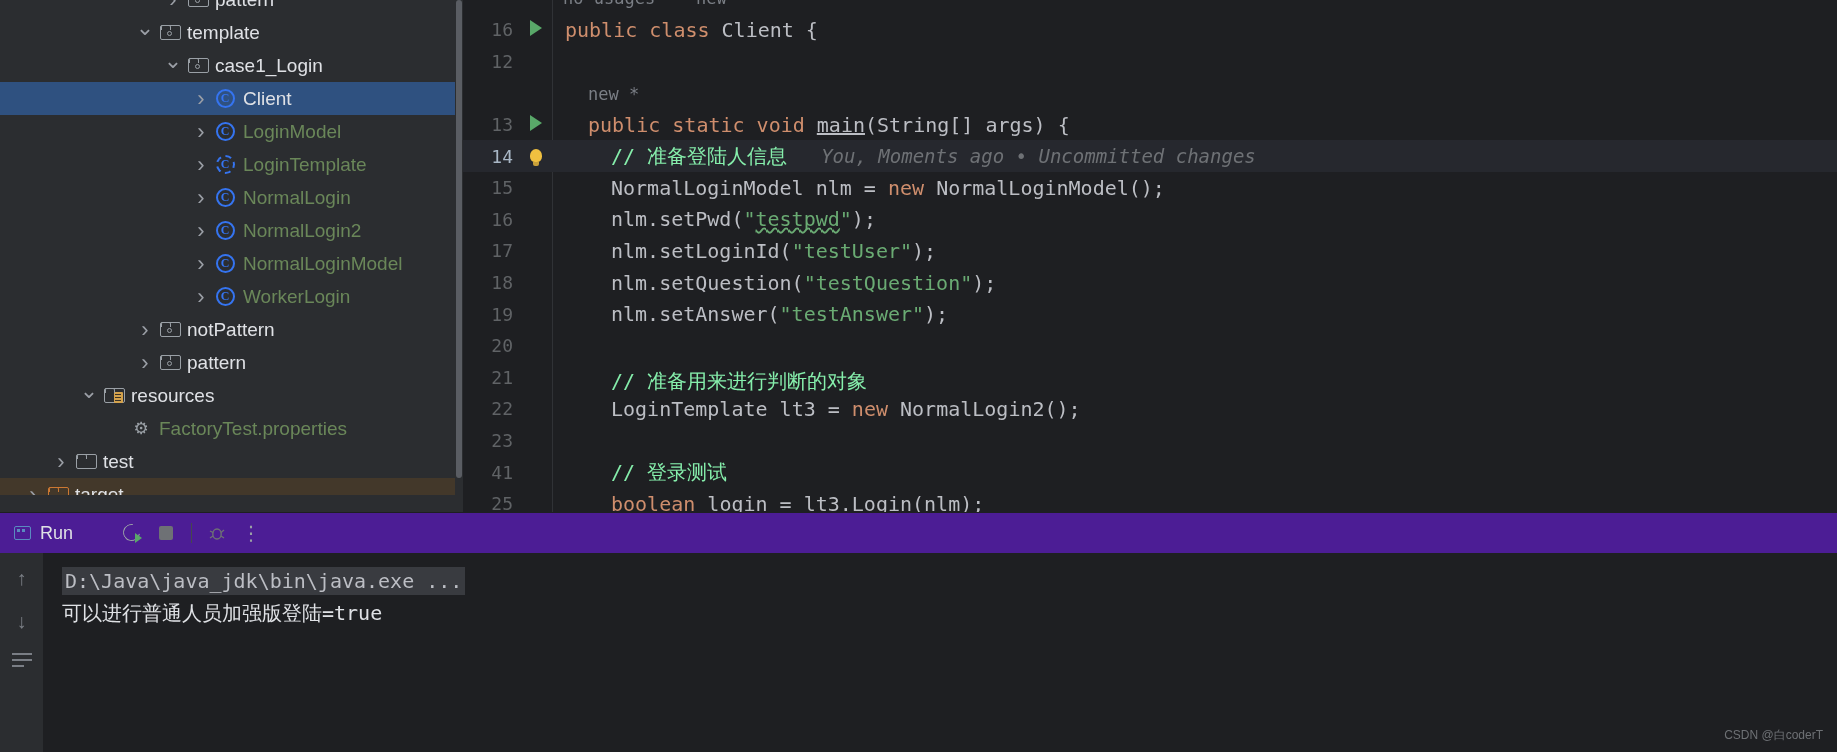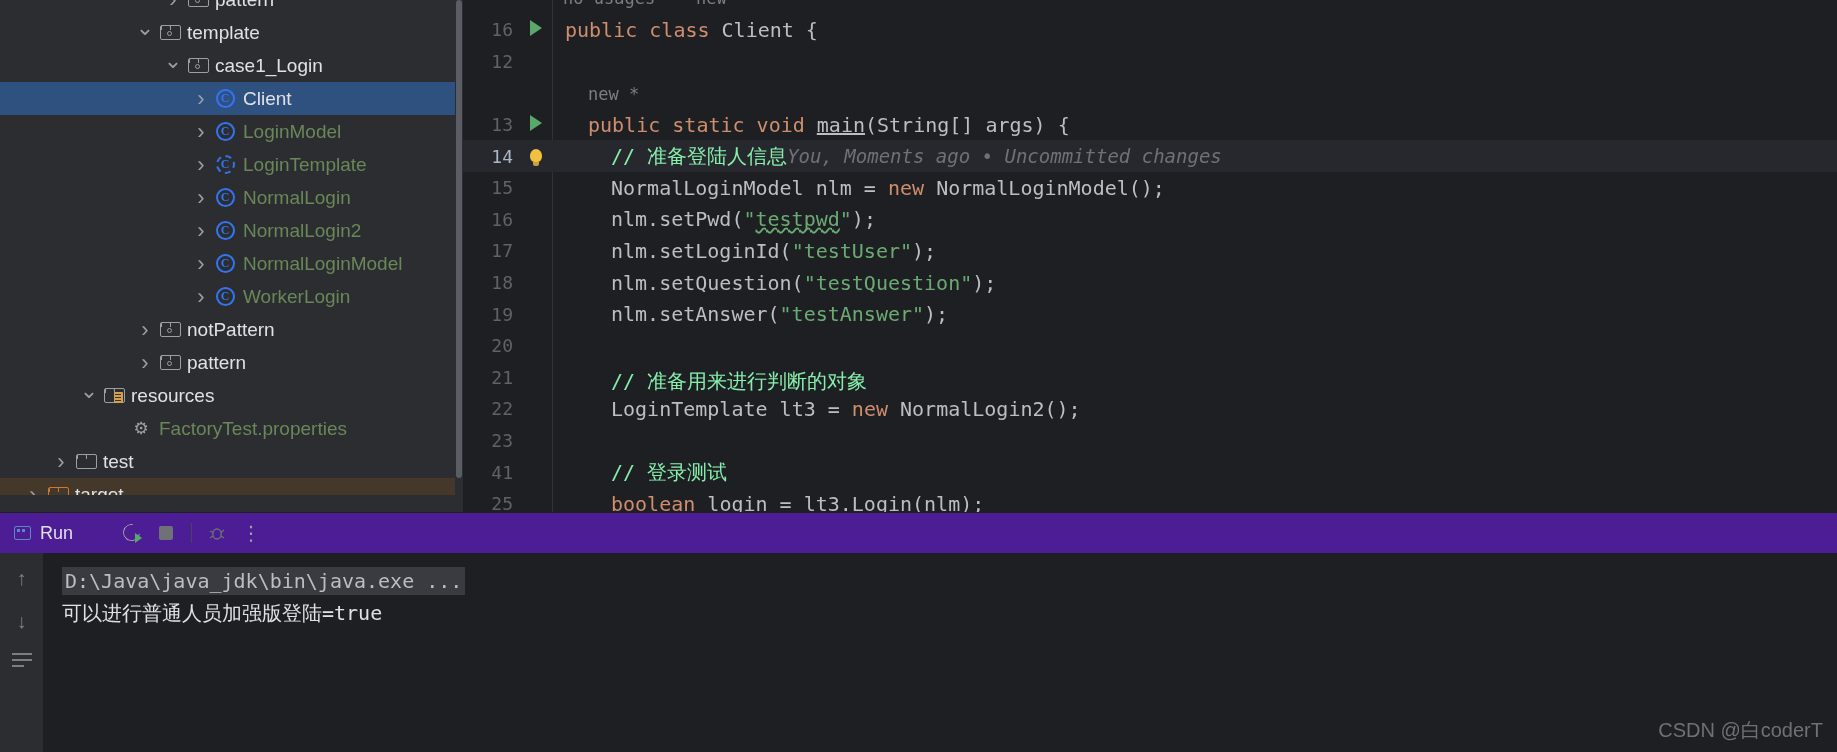--- a/index.html
+++ b/index.html
@@ -488,7 +488,7 @@
       <div class="eline"><span class="gutter-num">12</span><span class="gutter-icon"></span><span class="code" style="padding-left: 12px;"></span></div>
       <div class="eline"><span class="gutter-num"></span><span class="gutter-icon"></span><span class="code" style="padding-left: 35px;"><span class="inlay">new *</span></span></div>
       <div class="eline"><span class="gutter-num">13</span><span class="gutter-icon"><span class="run-tri"></span></span><span class="code" style="padding-left: 35px;"><span class="kw">public</span><span class="plain"> </span><span class="kw">static</span><span class="plain"> </span><span class="kw">void</span><span class="plain"> </span><span class="fn-u">main</span><span class="plain">(String[] args) {</span></span></div>
-      <div class="eline current"><span class="gutter-num">14</span><span class="gutter-icon"><span class="bulb"></span></span><span class="code" style="padding-left: 58px;"><span class="cmt">// 准备登陆人信息</span></span><span class="annot" style="">You, Moments ago • Uncommitted changes</span></div>
+      <div class="eline current"><span class="gutter-num">14</span><span class="gutter-icon"><span class="bulb"></span></span><span class="code" style="padding-left: 58px;"><span class="cmt">// 准备登陆人信息</span></span><span class="annot" style="margin-left: 34px;">You, Moments ago • Uncommitted changes</span></div>
       <div class="eline"><span class="gutter-num">15</span><span class="gutter-icon"></span><span class="code" style="padding-left: 58px;"><span class="cls">NormalLoginModel</span><span class="plain"> nlm = </span><span class="kw">new</span><span class="plain"> </span><span class="cls">NormalLoginModel</span><span class="plain">();</span></span></div>
       <div class="eline"><span class="gutter-num">16</span><span class="gutter-icon"></span><span class="code" style="padding-left: 58px;"><span class="plain">nlm.setPwd(</span><span class="str">"</span><span class="str spell">testpwd</span><span class="str">"</span><span class="plain">);</span></span></div>
       <div class="eline"><span class="gutter-num">17</span><span class="gutter-icon"></span><span class="code" style="padding-left: 58px;"><span class="plain">nlm.setLoginId(</span><span class="str">"testUser"</span><span class="plain">);</span></span></div>

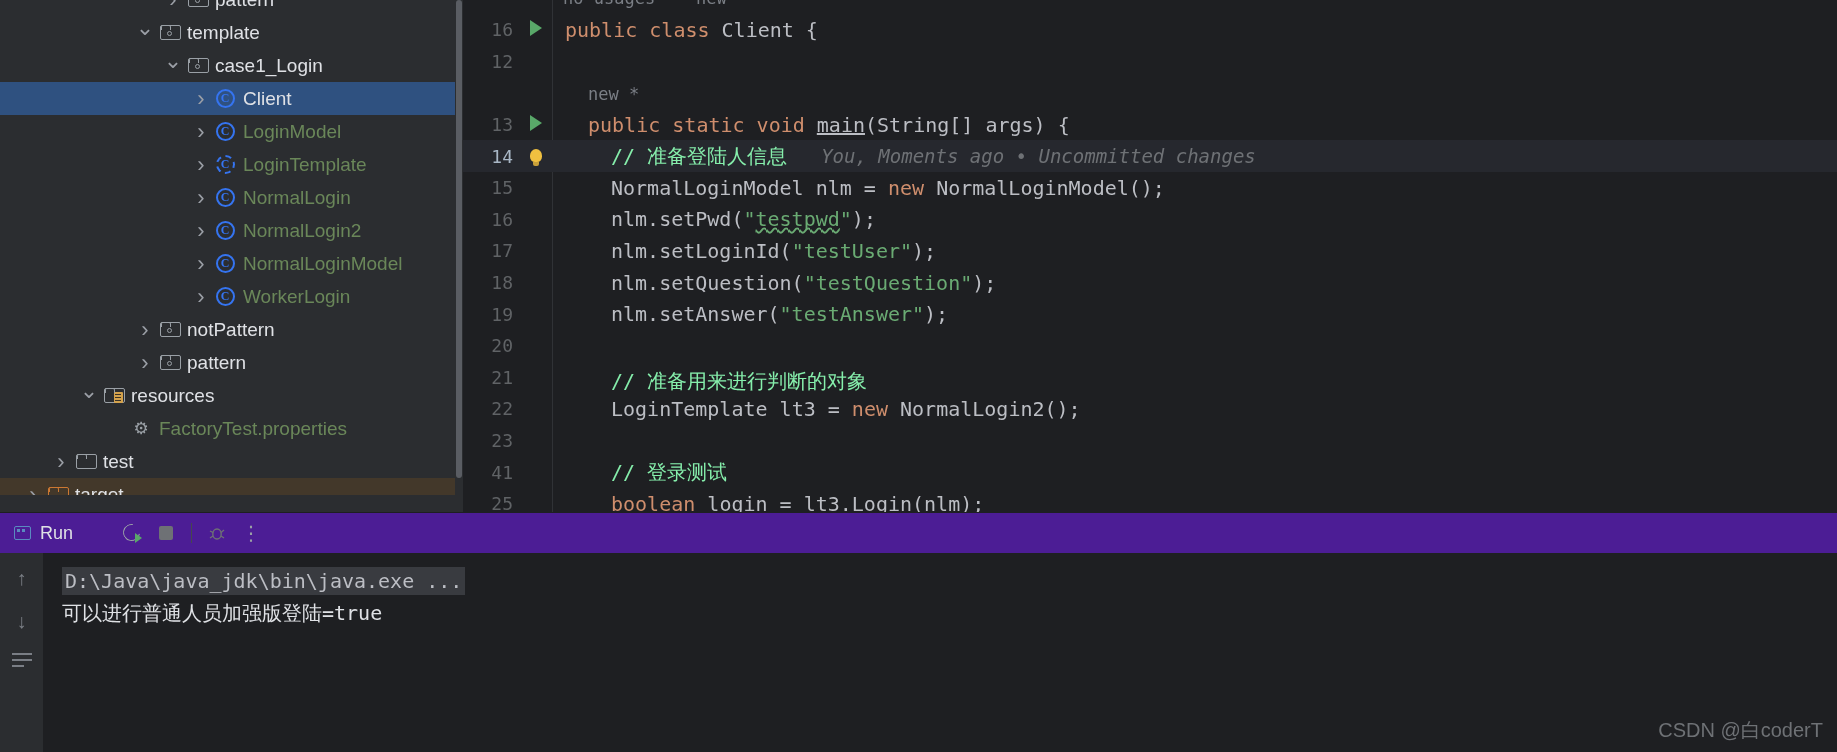--- a/index.html
+++ b/index.html
@@ -326,7 +326,7 @@
     position: absolute;
     right: 14px; bottom: 8px;
     color: #6e7175;
-    font-size: 20px;
+    font-size: 12px;
     font-family: "Liberation Sans", sans-serif;
   }
 </style>

